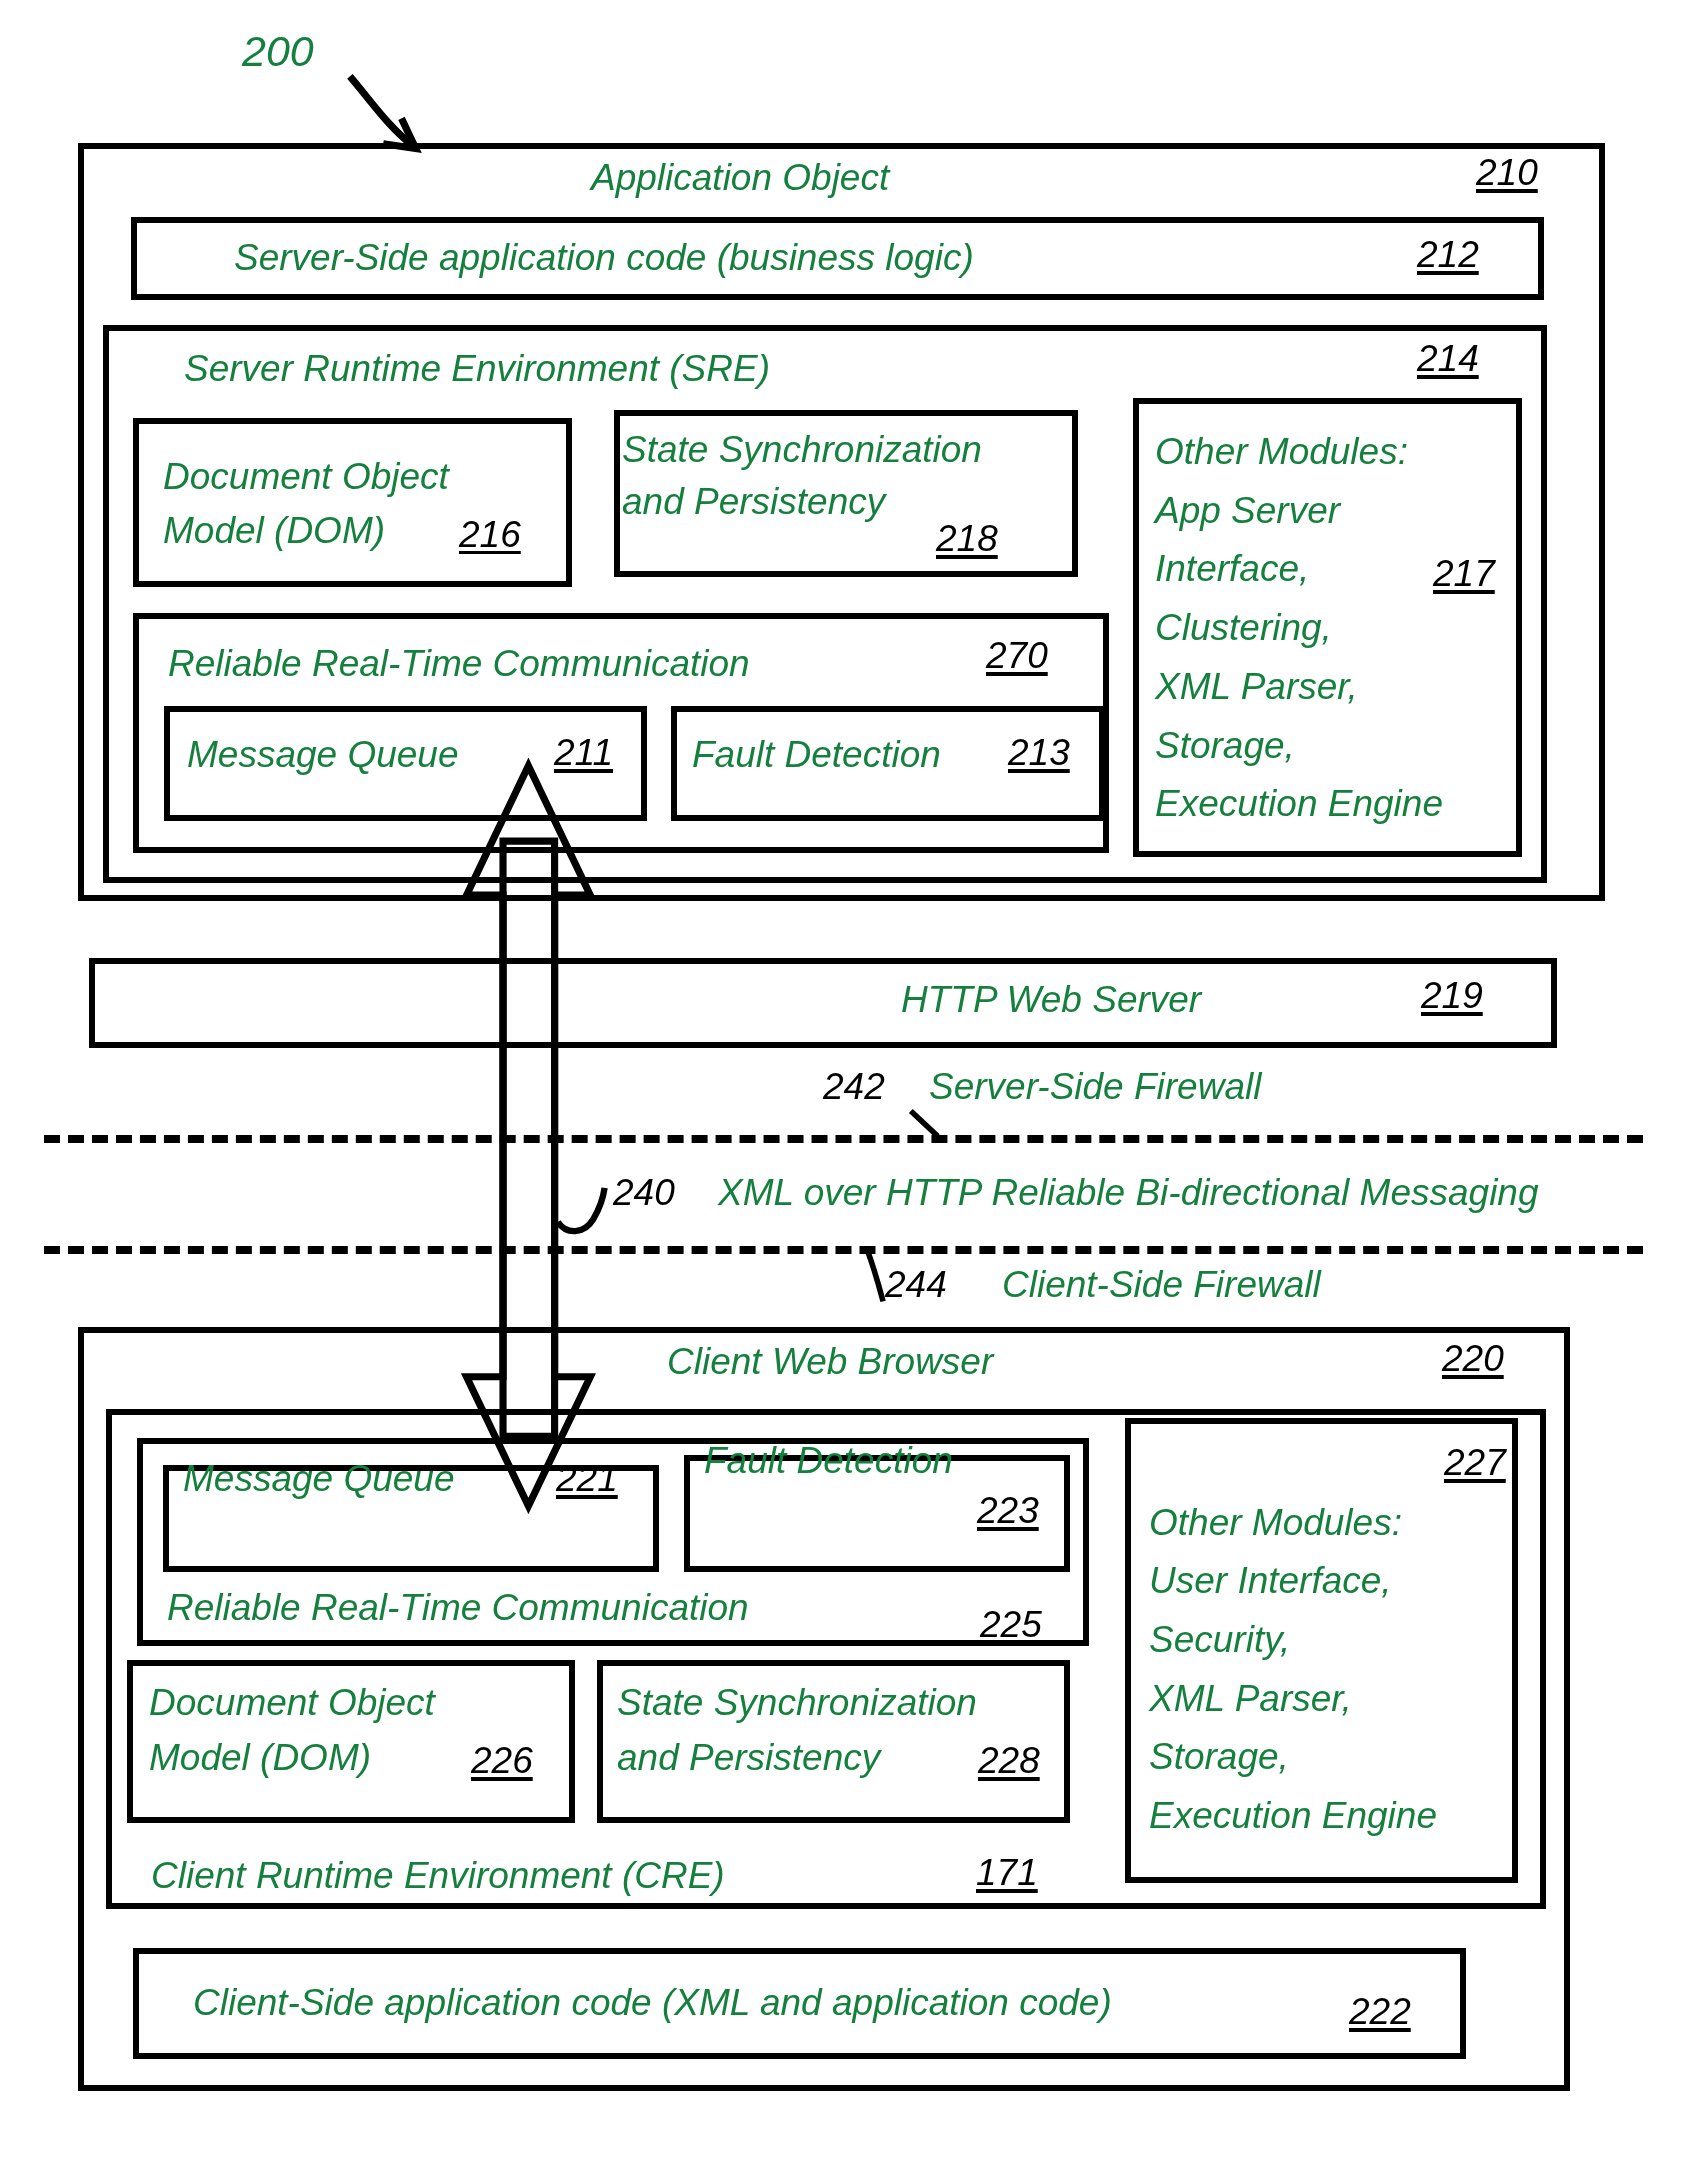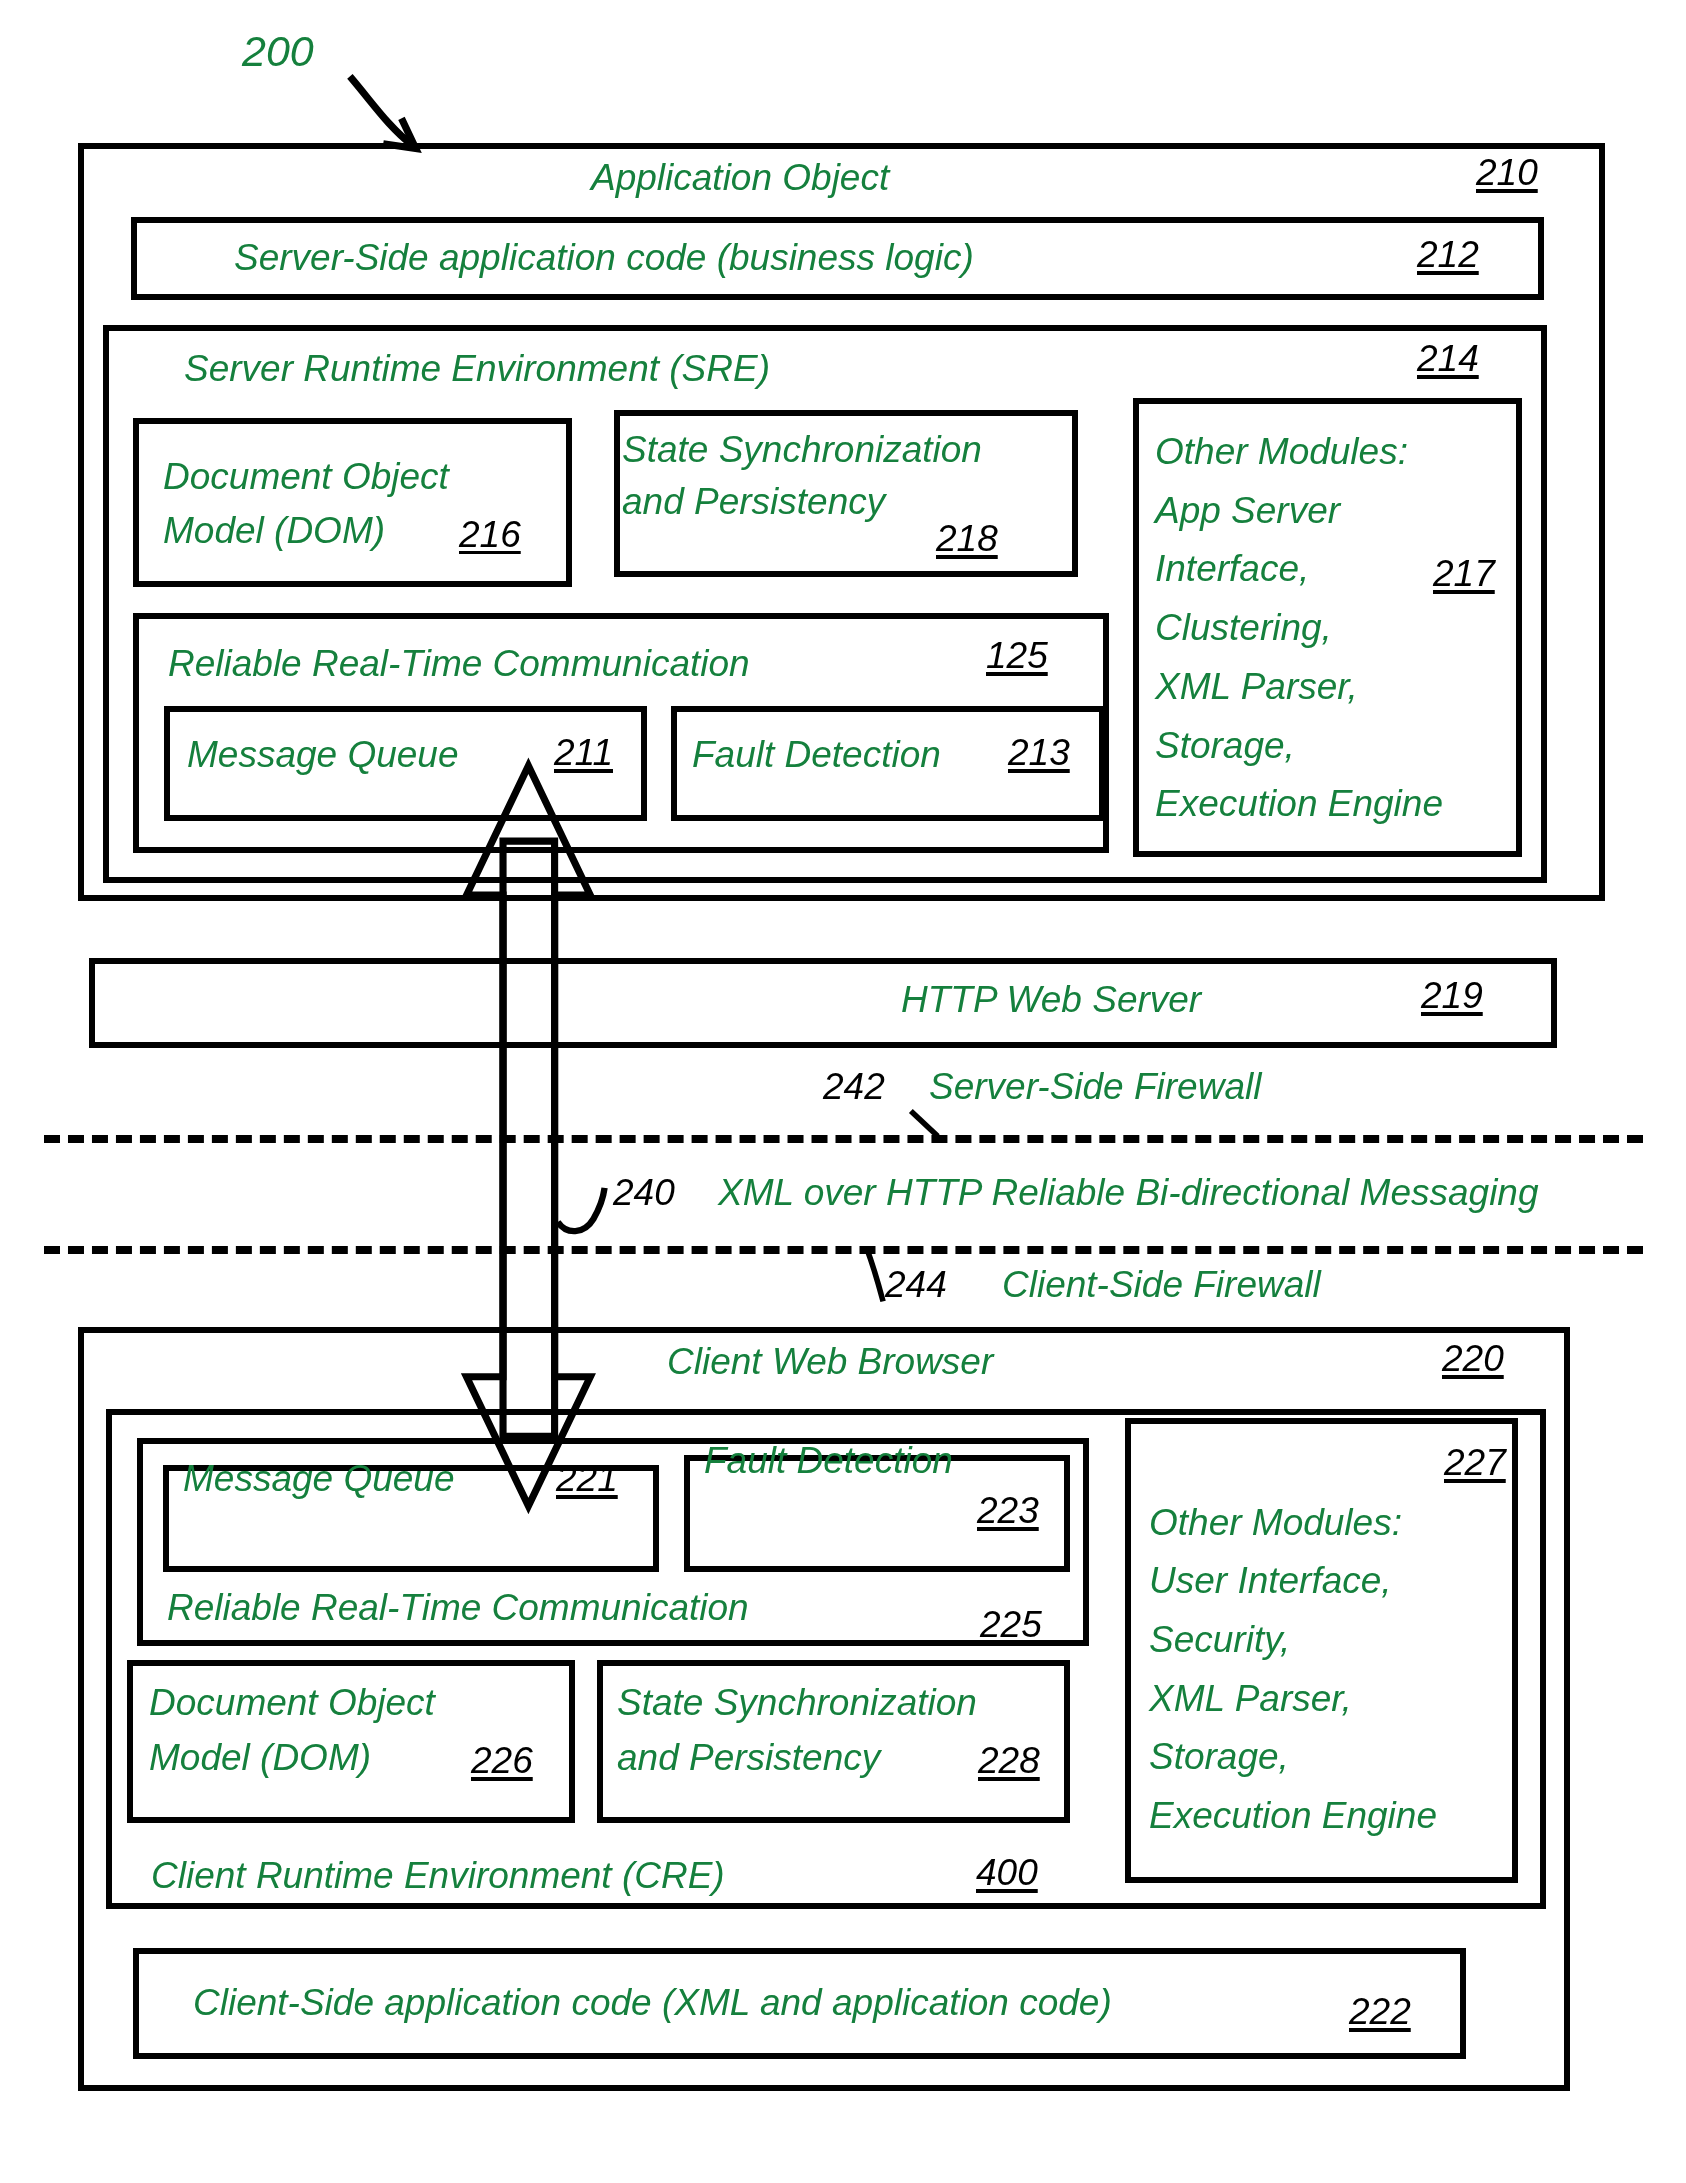--- a/index.html
+++ b/index.html
@@ -110,7 +110,7 @@
 
   <div class="box thick" style="left:133px; top:613px; width:976px; height:240px;"></div>
   <div class="lbl f-main" style="left:168px; top:643px;">Reliable Real-Time Communication</div>
-  <div class="ref f-ref" style="left:986px; top:635px;">125</div>
+  <div class="ref f-ref" style="left:986px; top:635px;">270</div>
 
   <div class="box thick" style="left:164px; top:706px; width:483px; height:115px;"></div>
   <div class="lbl f-main" style="left:187px; top:734px;">Message Queue</div>

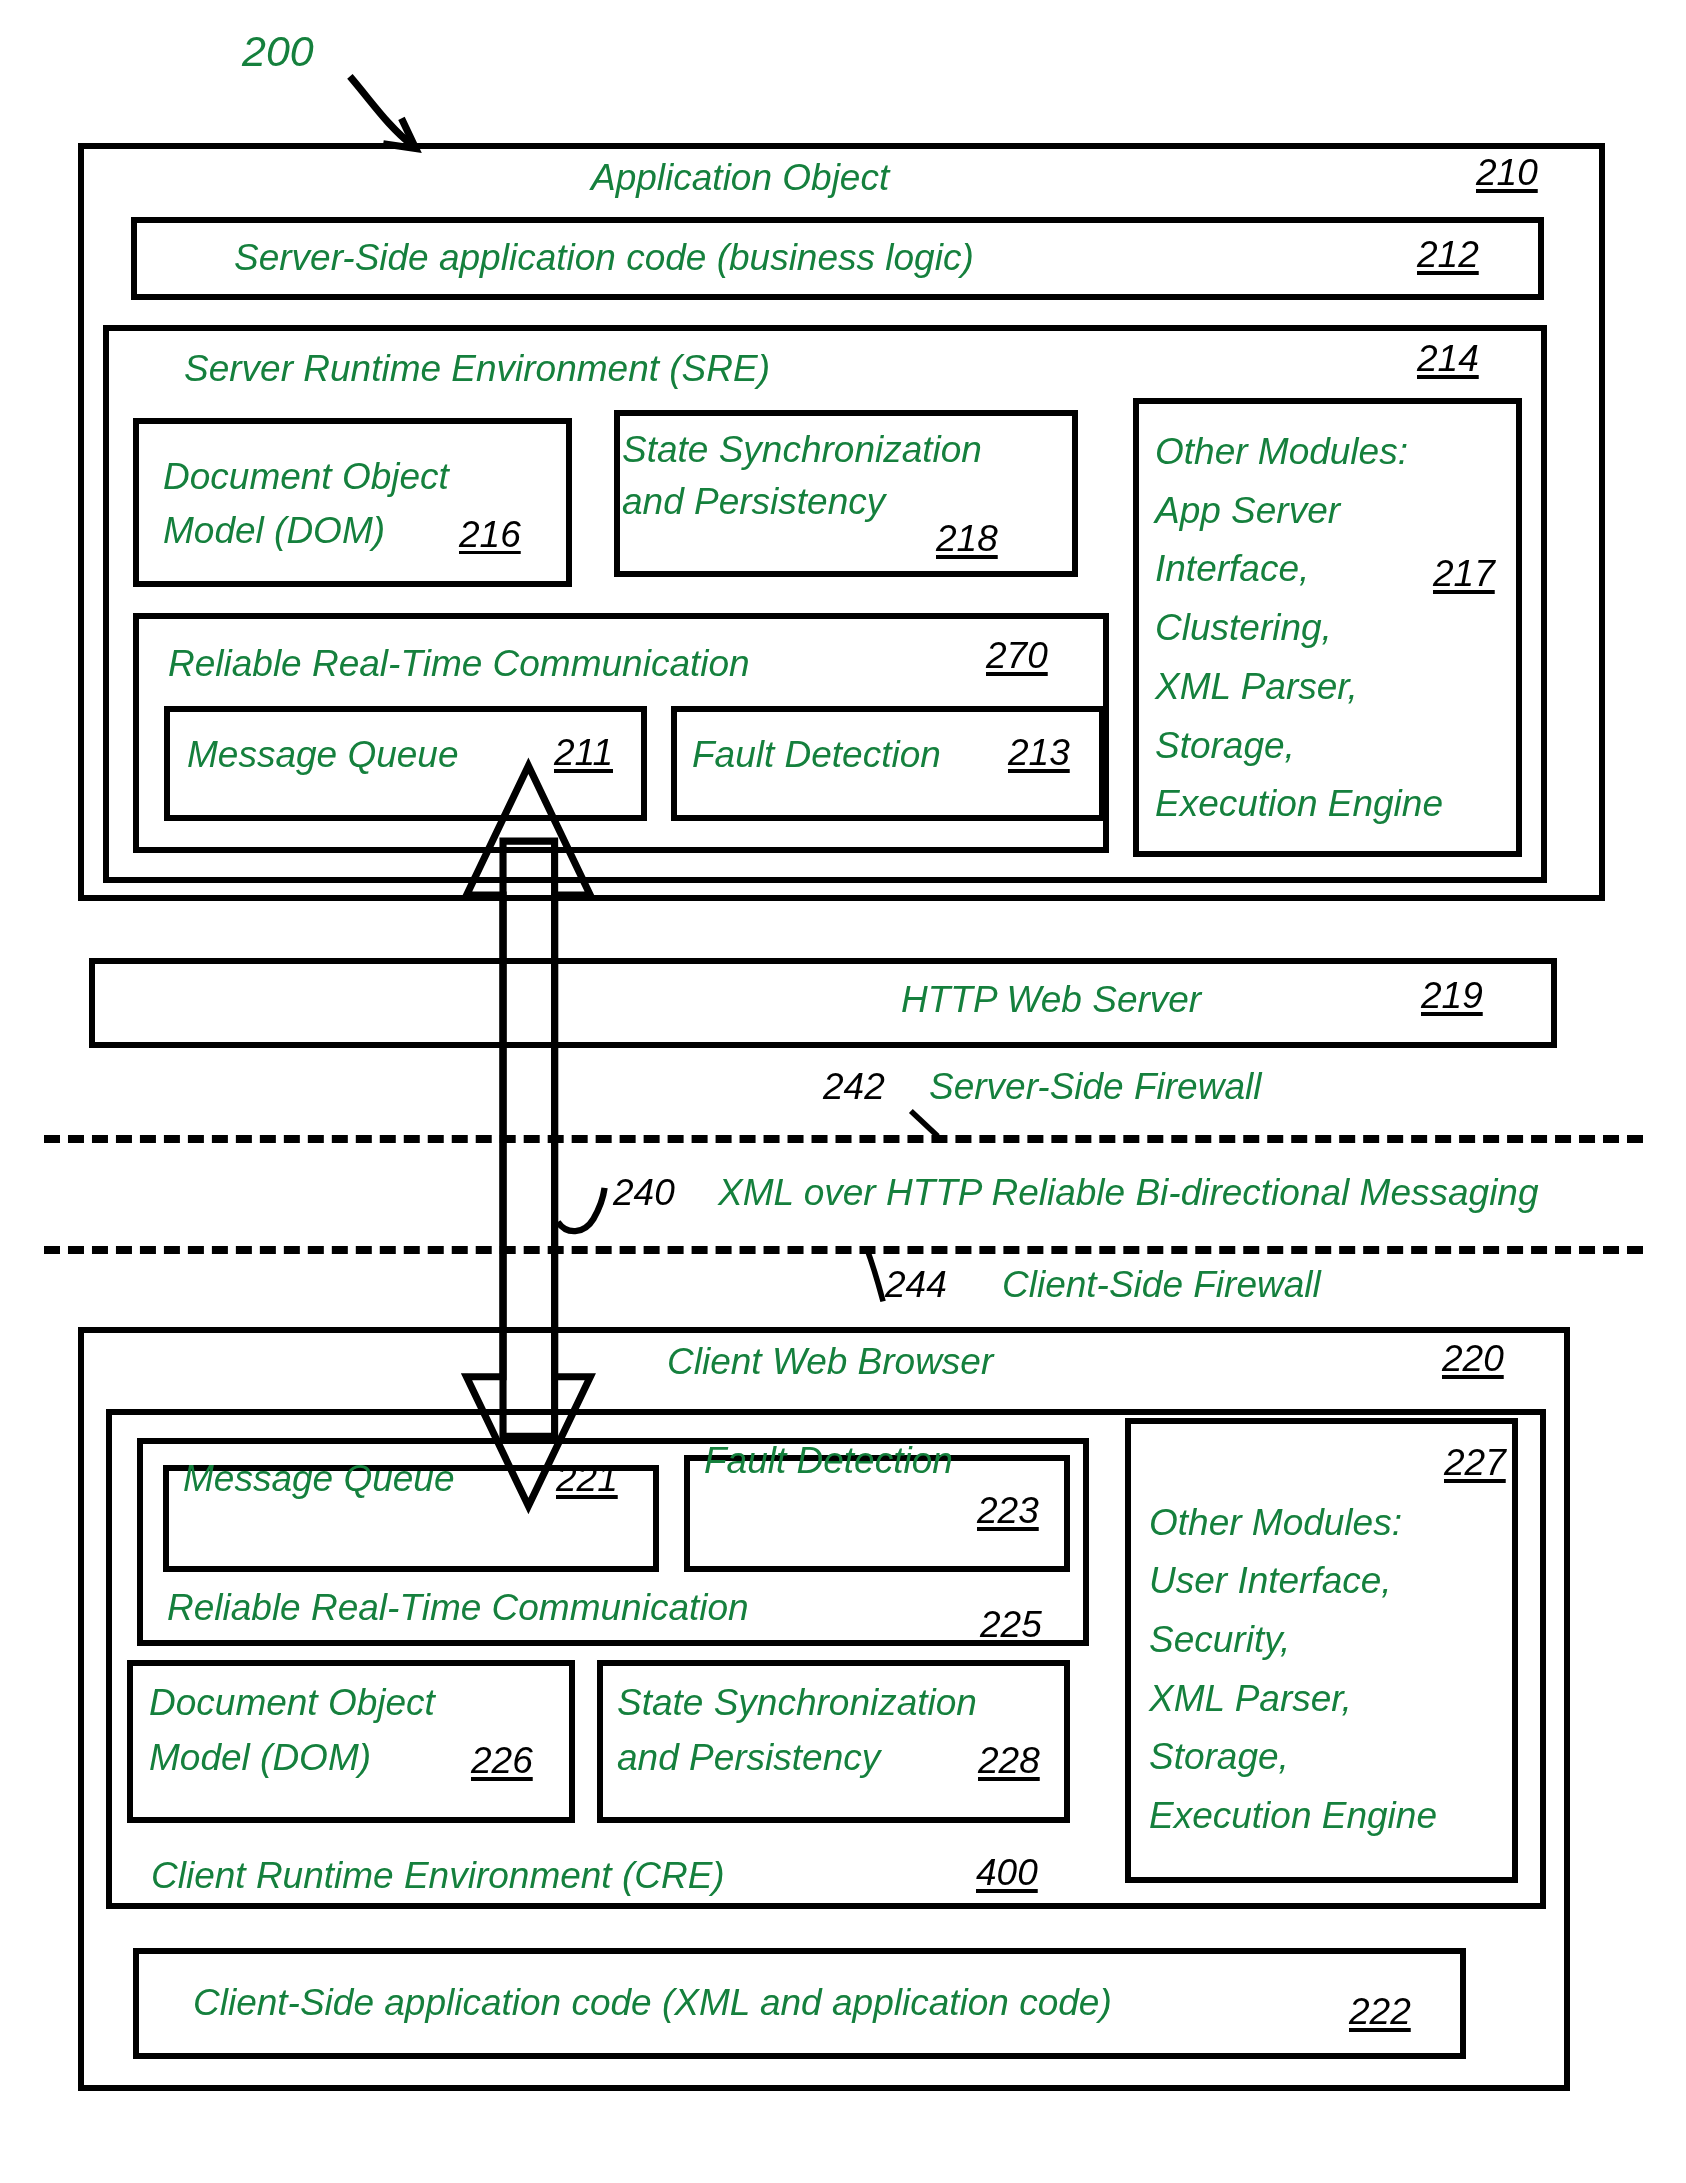--- a/index.html
+++ b/index.html
@@ -173,7 +173,7 @@
   <div class="ref f-ref" style="left:978px; top:1740px;">228</div>
 
   <div class="lbl f-main" style="left:151px; top:1855px;">Client Runtime Environment (CRE)</div>
-  <div class="ref f-ref" style="left:976px; top:1852px;">400</div>
+  <div class="ref f-ref" style="left:976px; top:1852px;">171</div>
 
   <div class="box thick" style="left:133px; top:1948px; width:1333px; height:111px;"></div>
   <div class="lbl f-main" style="left:193px; top:1982px;">Client-Side application code (XML and application code)</div>

